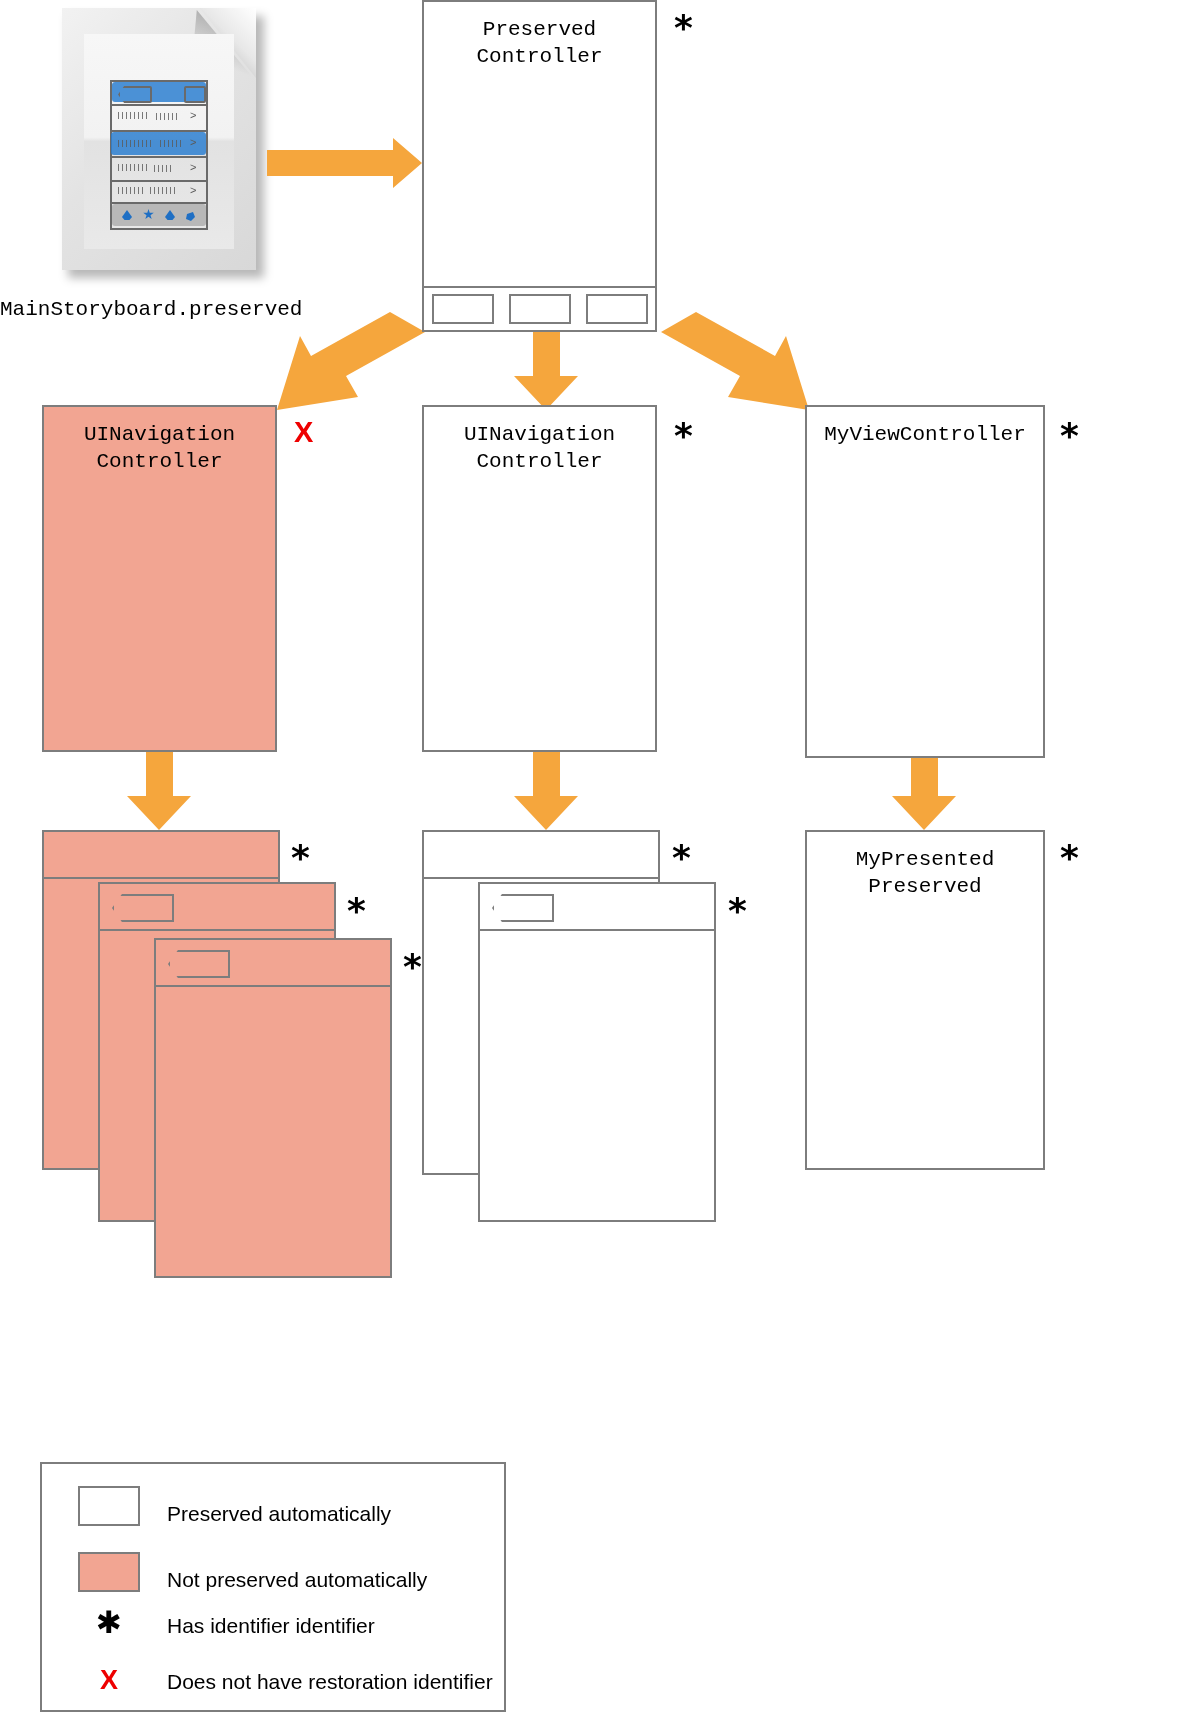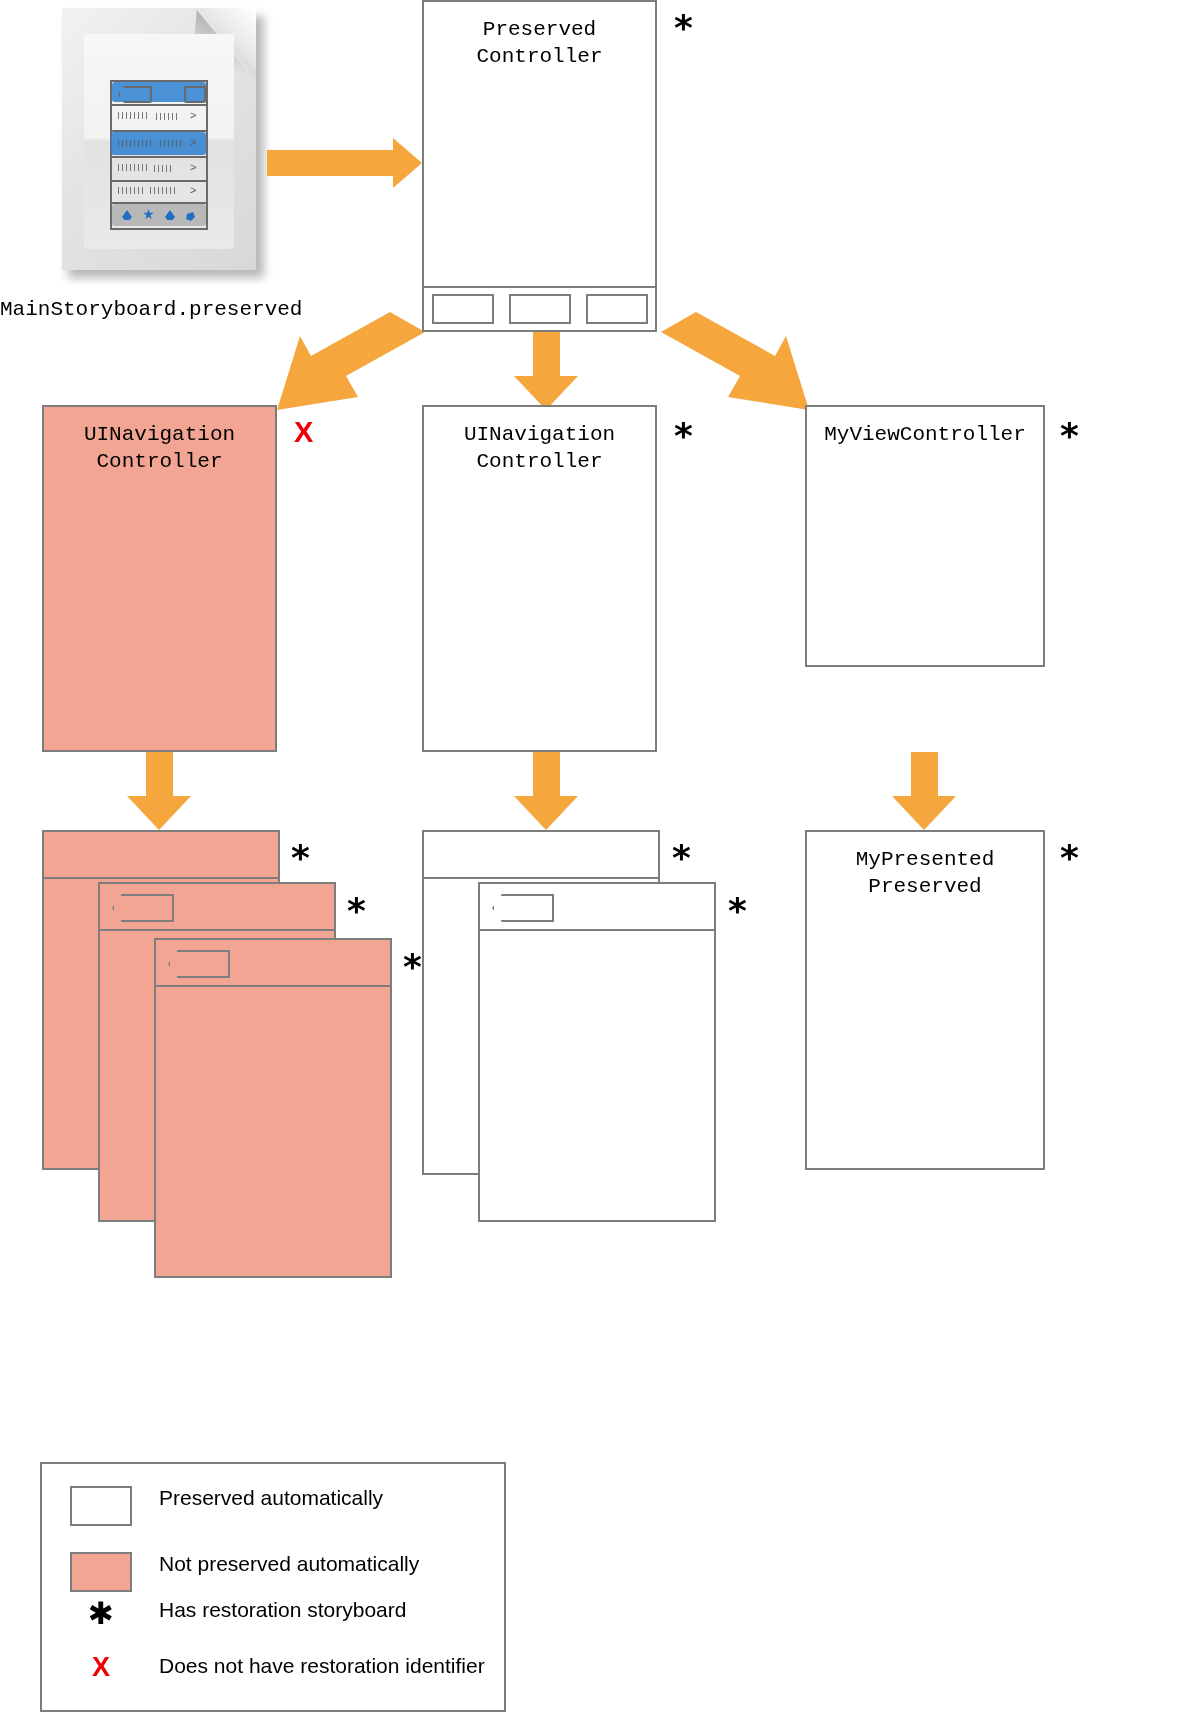--- a/index.html
+++ b/index.html
@@ -363,7 +363,7 @@
   </div>
   <div class="asterisk" style="left:674px; top:418px;">*</div>
 
-  <div class="vc-box" style="left:805px; top:405px; width:240px; height:262px;">
+  <div class="vc-box" style="left:805px; top:405px; width:240px; height:353px;">
     <div class="vc-title mono">MyViewController</div>
   </div>
   <div class="asterisk" style="left:1060px; top:418px;">*</div>

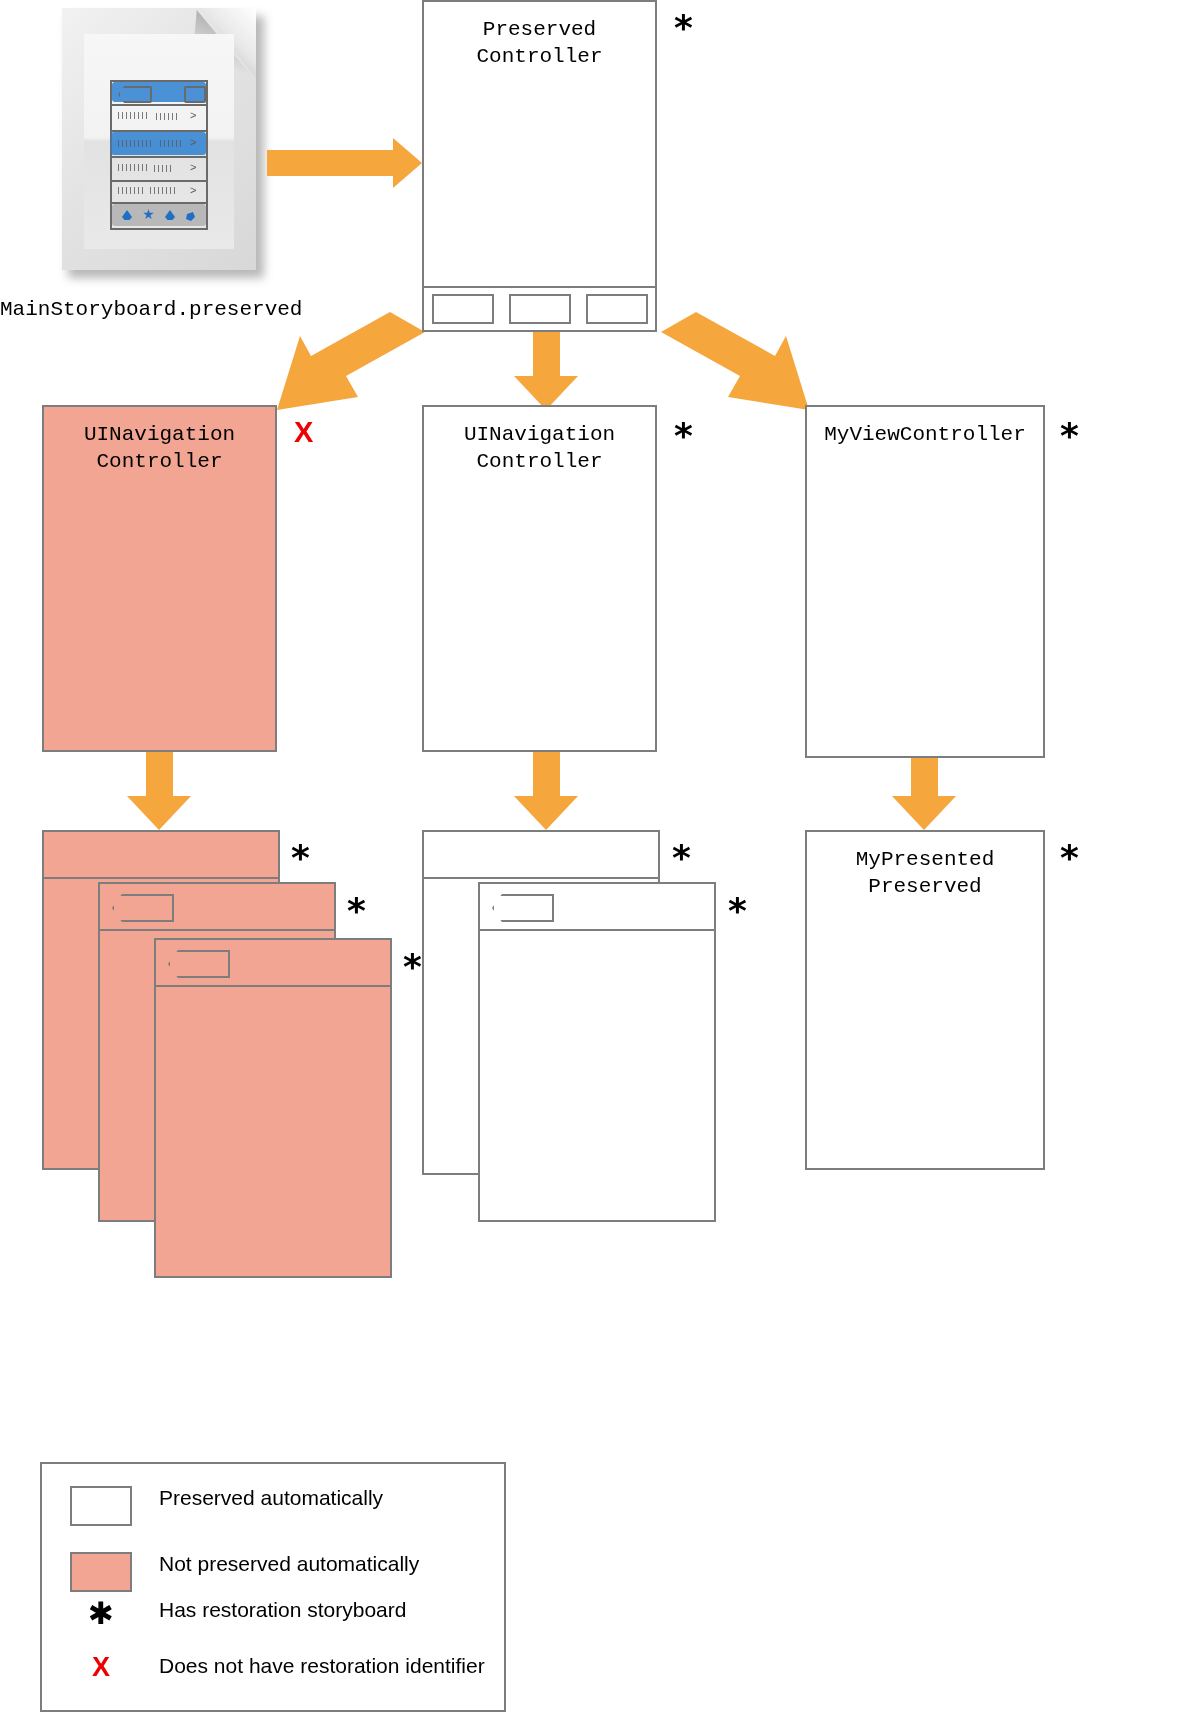--- a/index.html
+++ b/index.html
@@ -223,8 +223,9 @@
     position: absolute;
     left: 0;
     display: flex;
-    align-items: flex-start;
+    align-items: flex-end;
     height: 40px;
+    padding-left: 8px;
   }
   .legend-swatch {
     width: 62px; height: 40px;

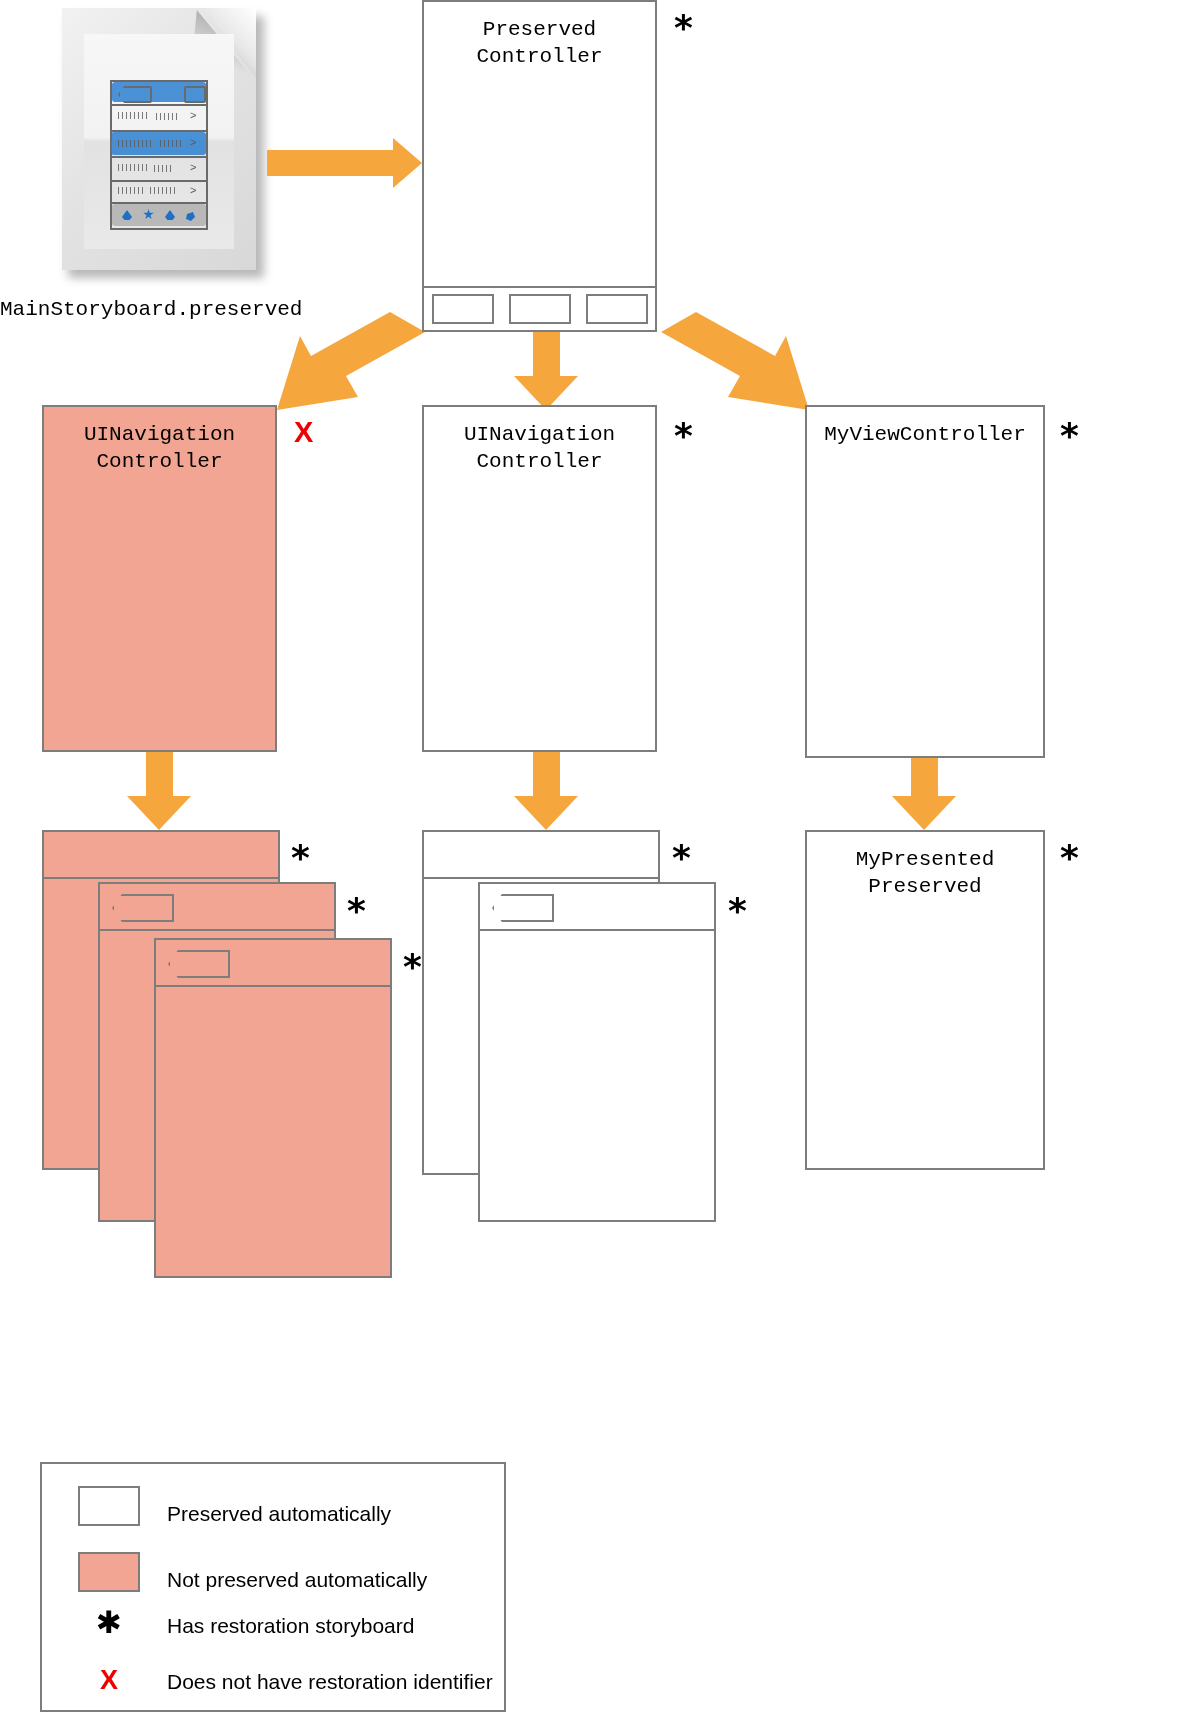--- a/index.html
+++ b/index.html
@@ -417,7 +417,7 @@
     </div>
     <div class="legend-row" style="top:134px;">
       <div class="legend-glyph">✱</div>
-      <div class="legend-text">Has restoration storyboard</div>
+      <div class="legend-text">Has identifier identifier</div>
     </div>
     <div class="legend-row" style="top:190px;">
       <div class="legend-glyph red">X</div>

